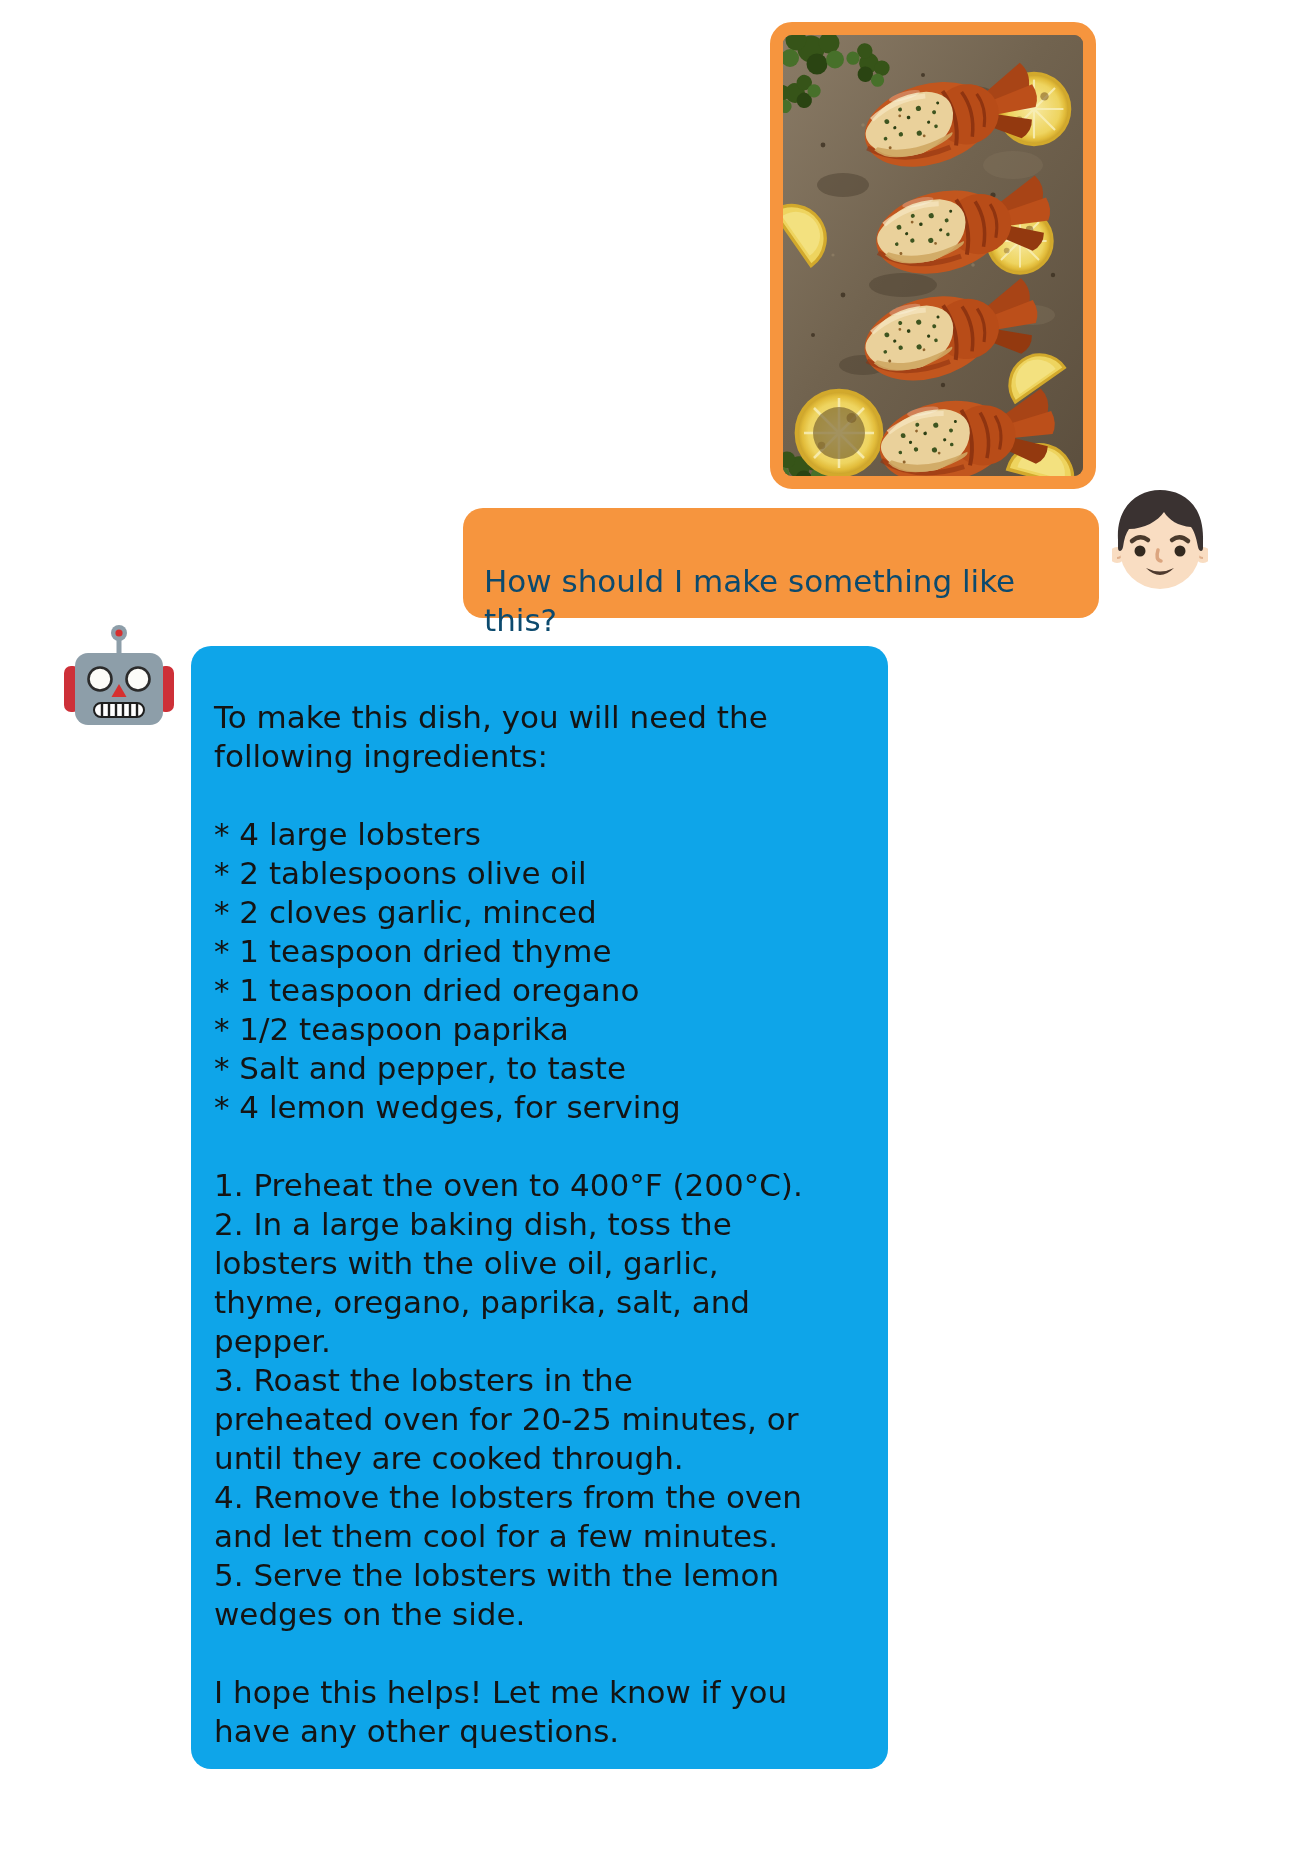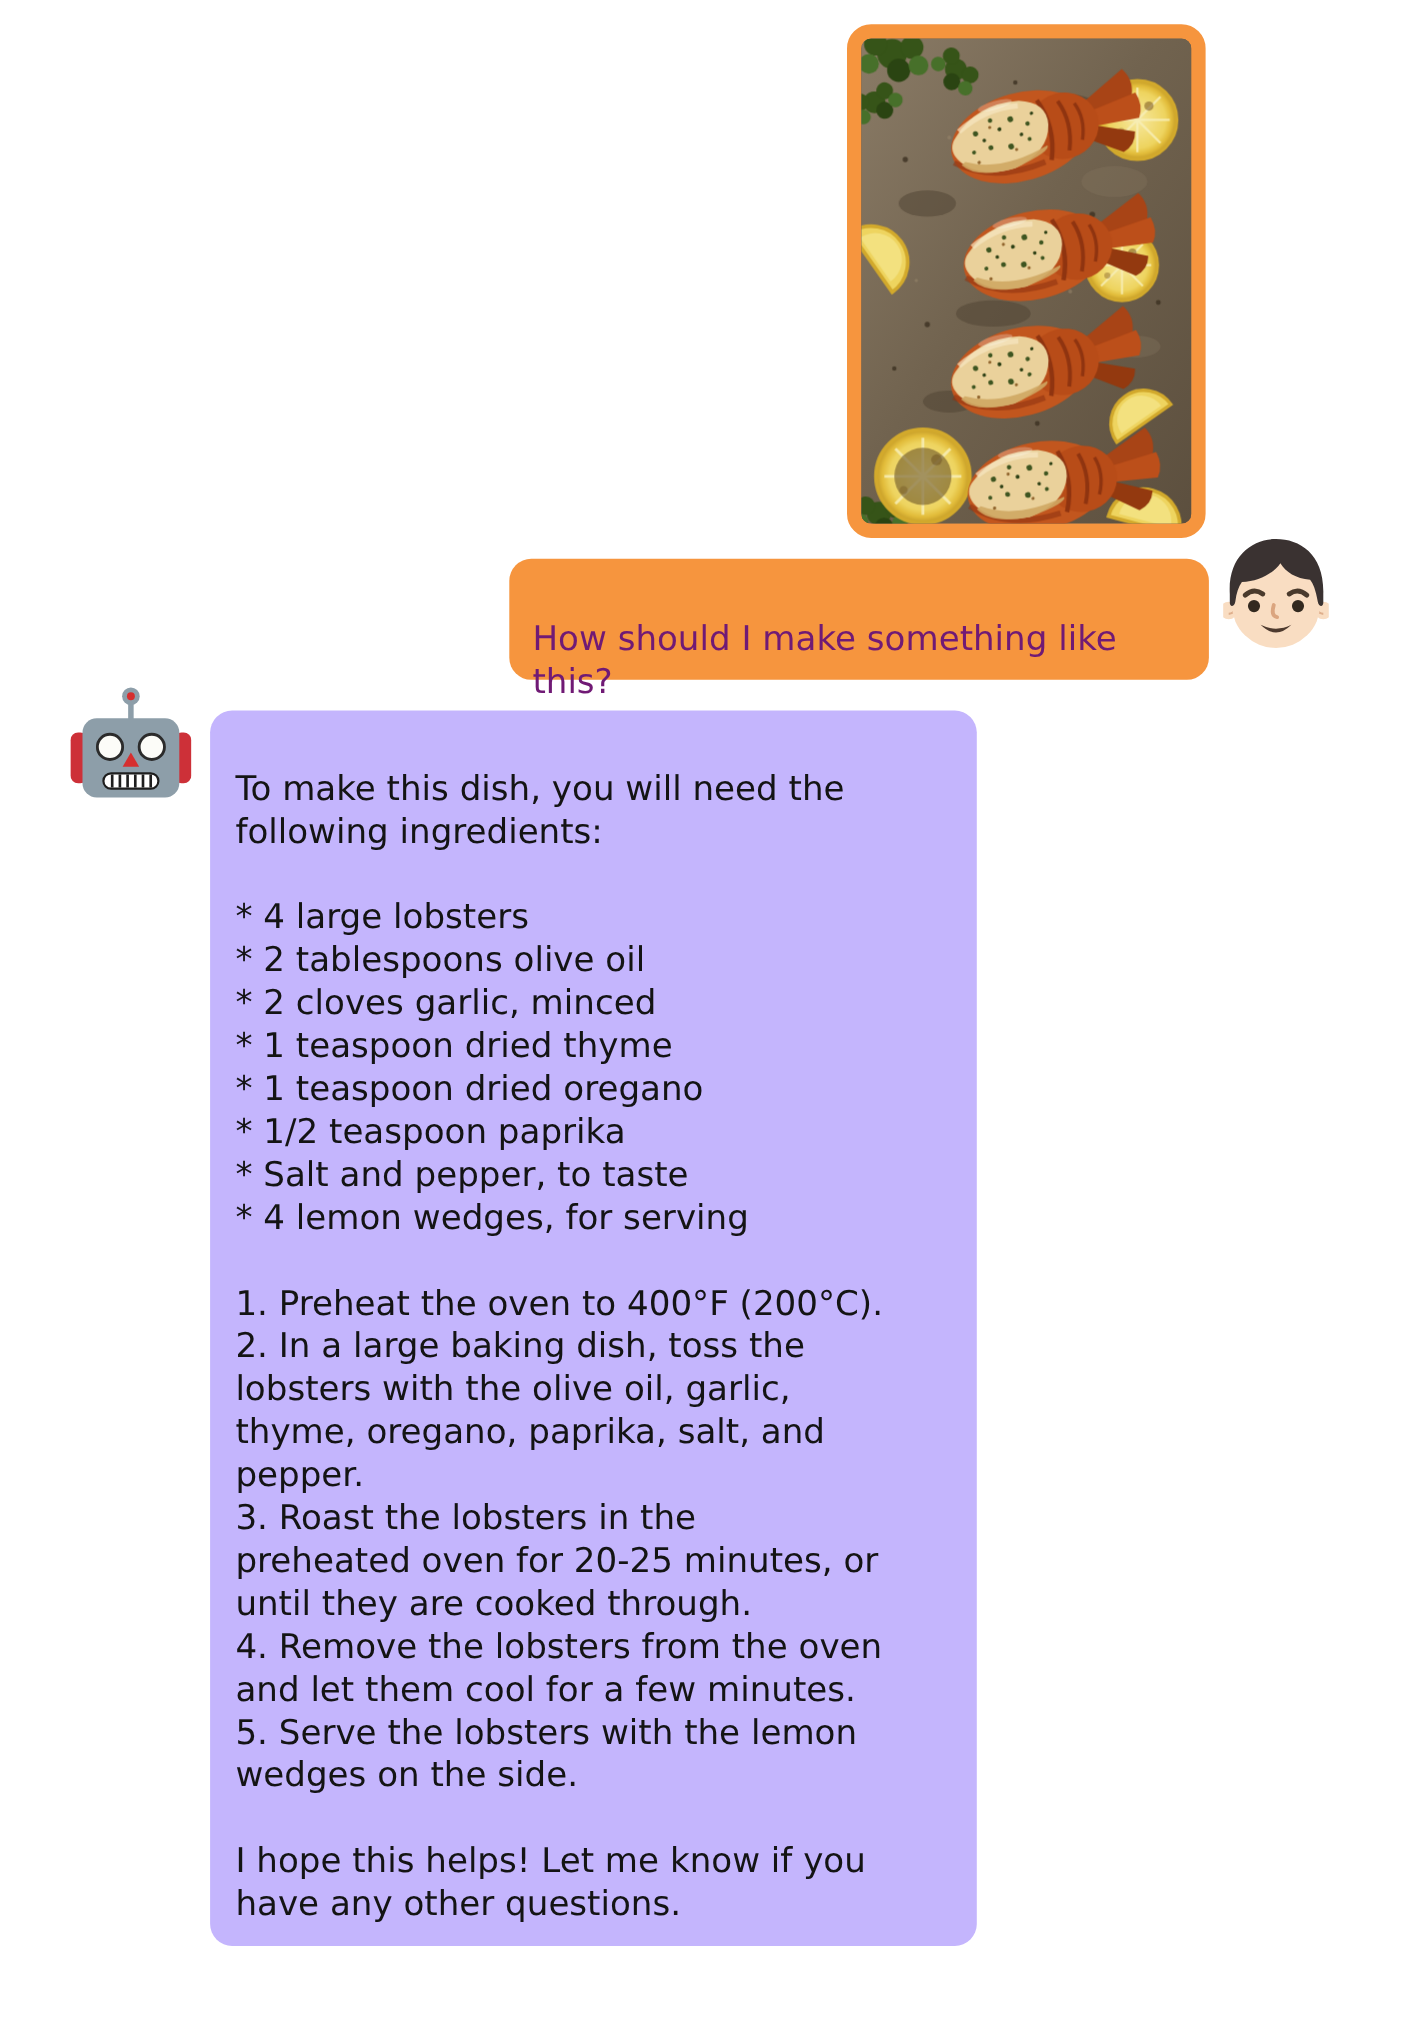--- a/index.html
+++ b/index.html
@@ -19,7 +19,7 @@
   }
   .bubble.user {
     left:463px; top:508px; width:636px; height:110px;
-    background:#F6953E; color:#701a75; border-radius:20px; padding:15px 21px;
+    background:#F6953E; color:#0c4a6e; border-radius:20px; padding:15px 21px;
   }
   .bubble.assistant {
     left:191px; top:646px; width:697px;

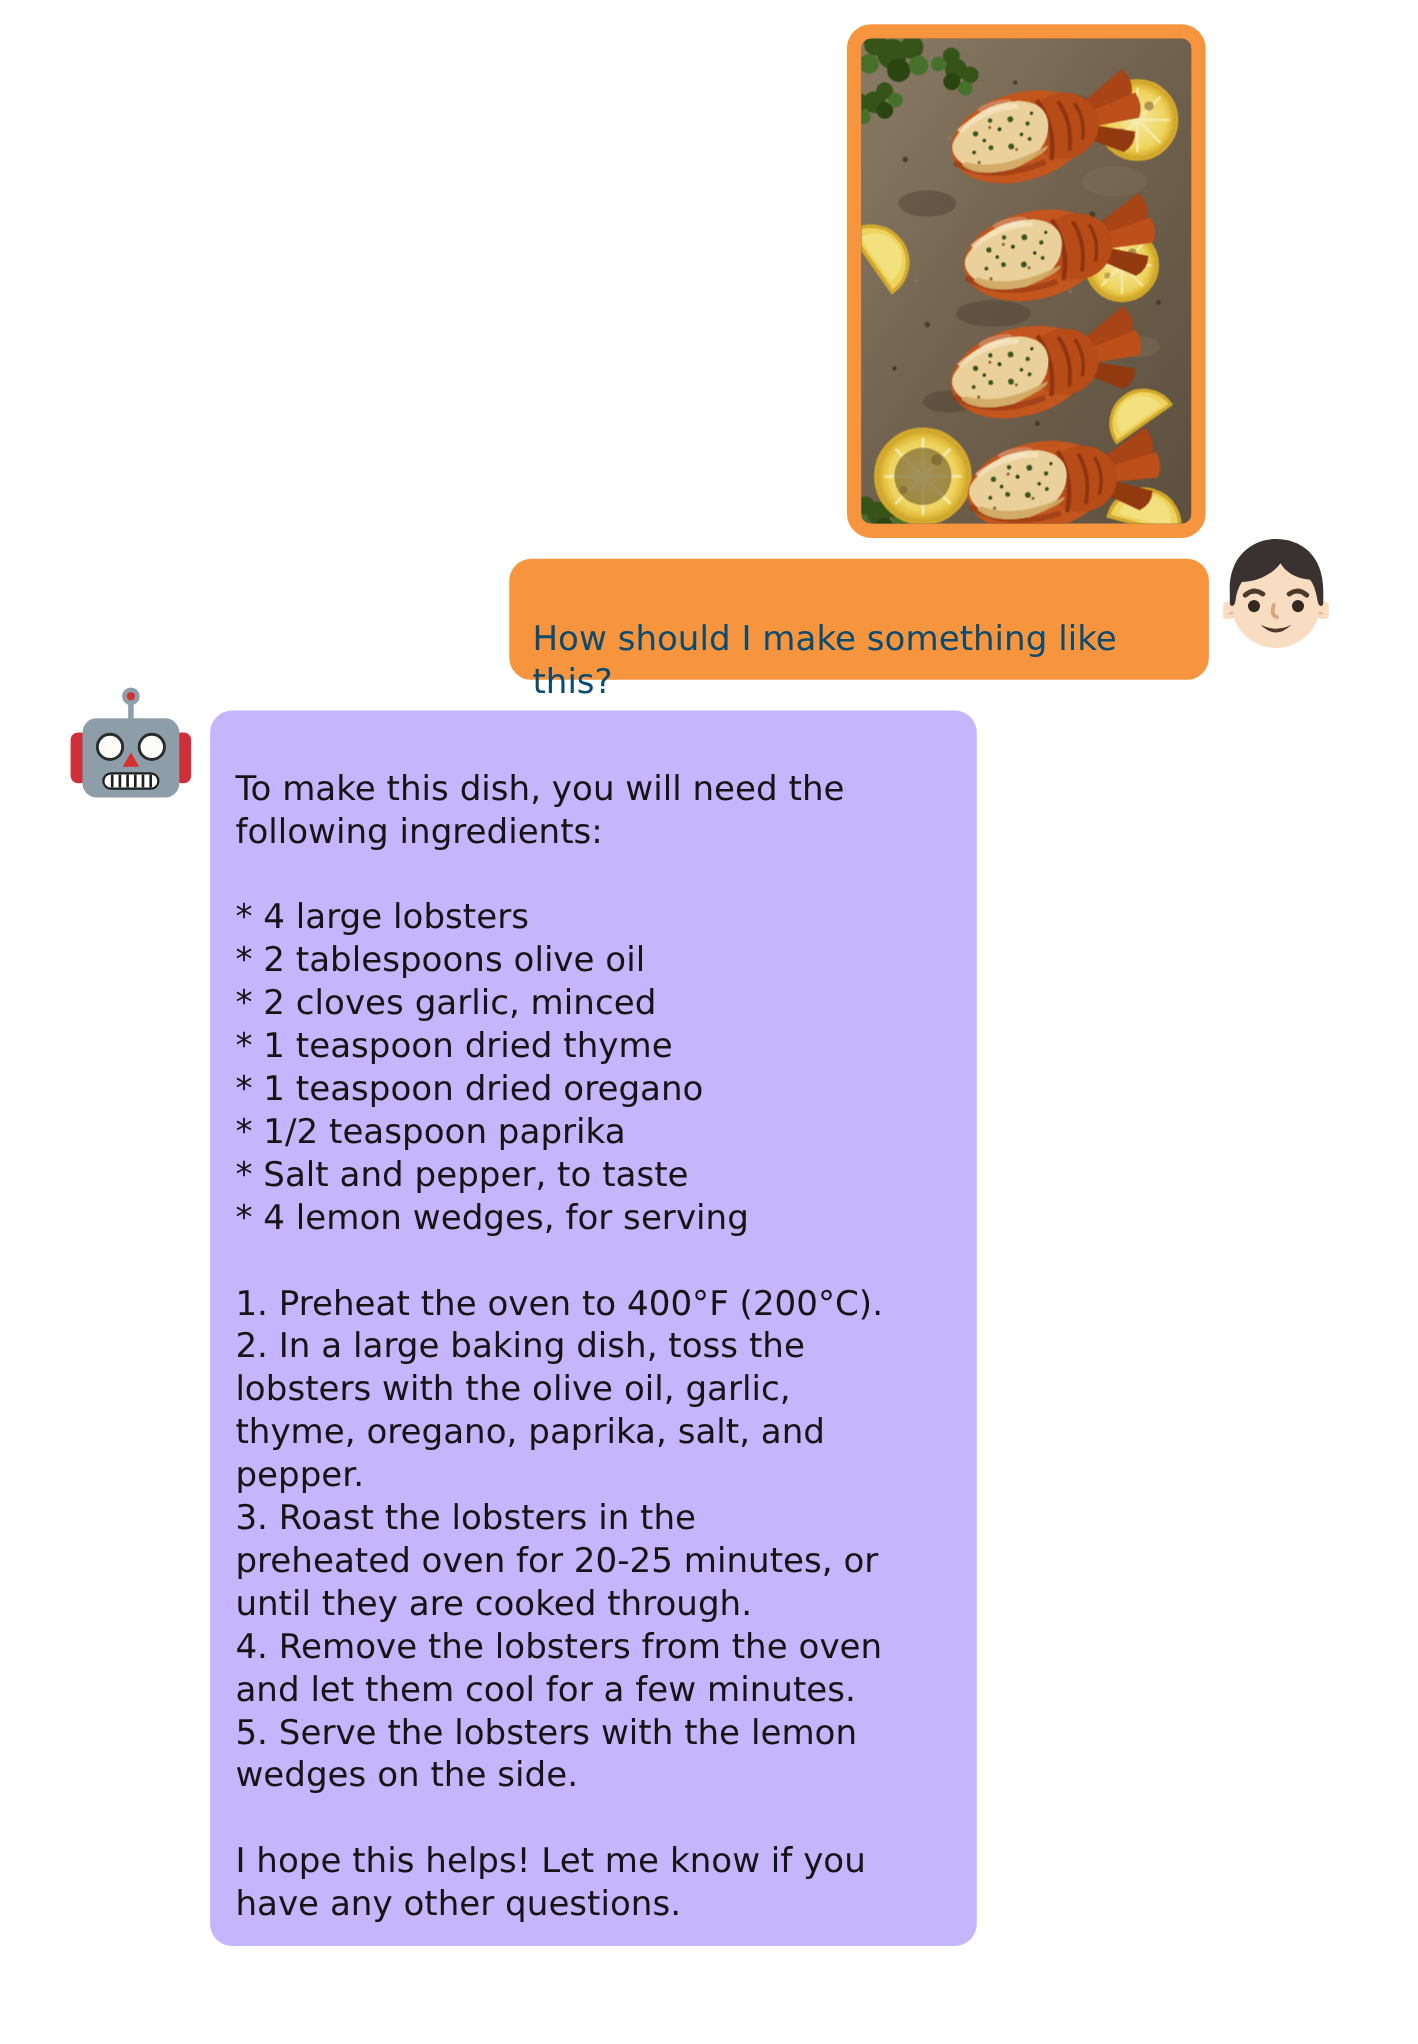--- a/index.html
+++ b/index.html
@@ -23,7 +23,7 @@
   }
   .bubble.assistant {
     left:191px; top:646px; width:697px;
-    background:#c4b5fd; color:#141414; border-radius:20px; padding:13px 23px 18px;
+    background:#0ea5e9; color:#141414; border-radius:20px; padding:13px 23px 18px;
   }
   .avatar { position:absolute; }
   .avatar svg { display:block; width:100%; height:100%; }

